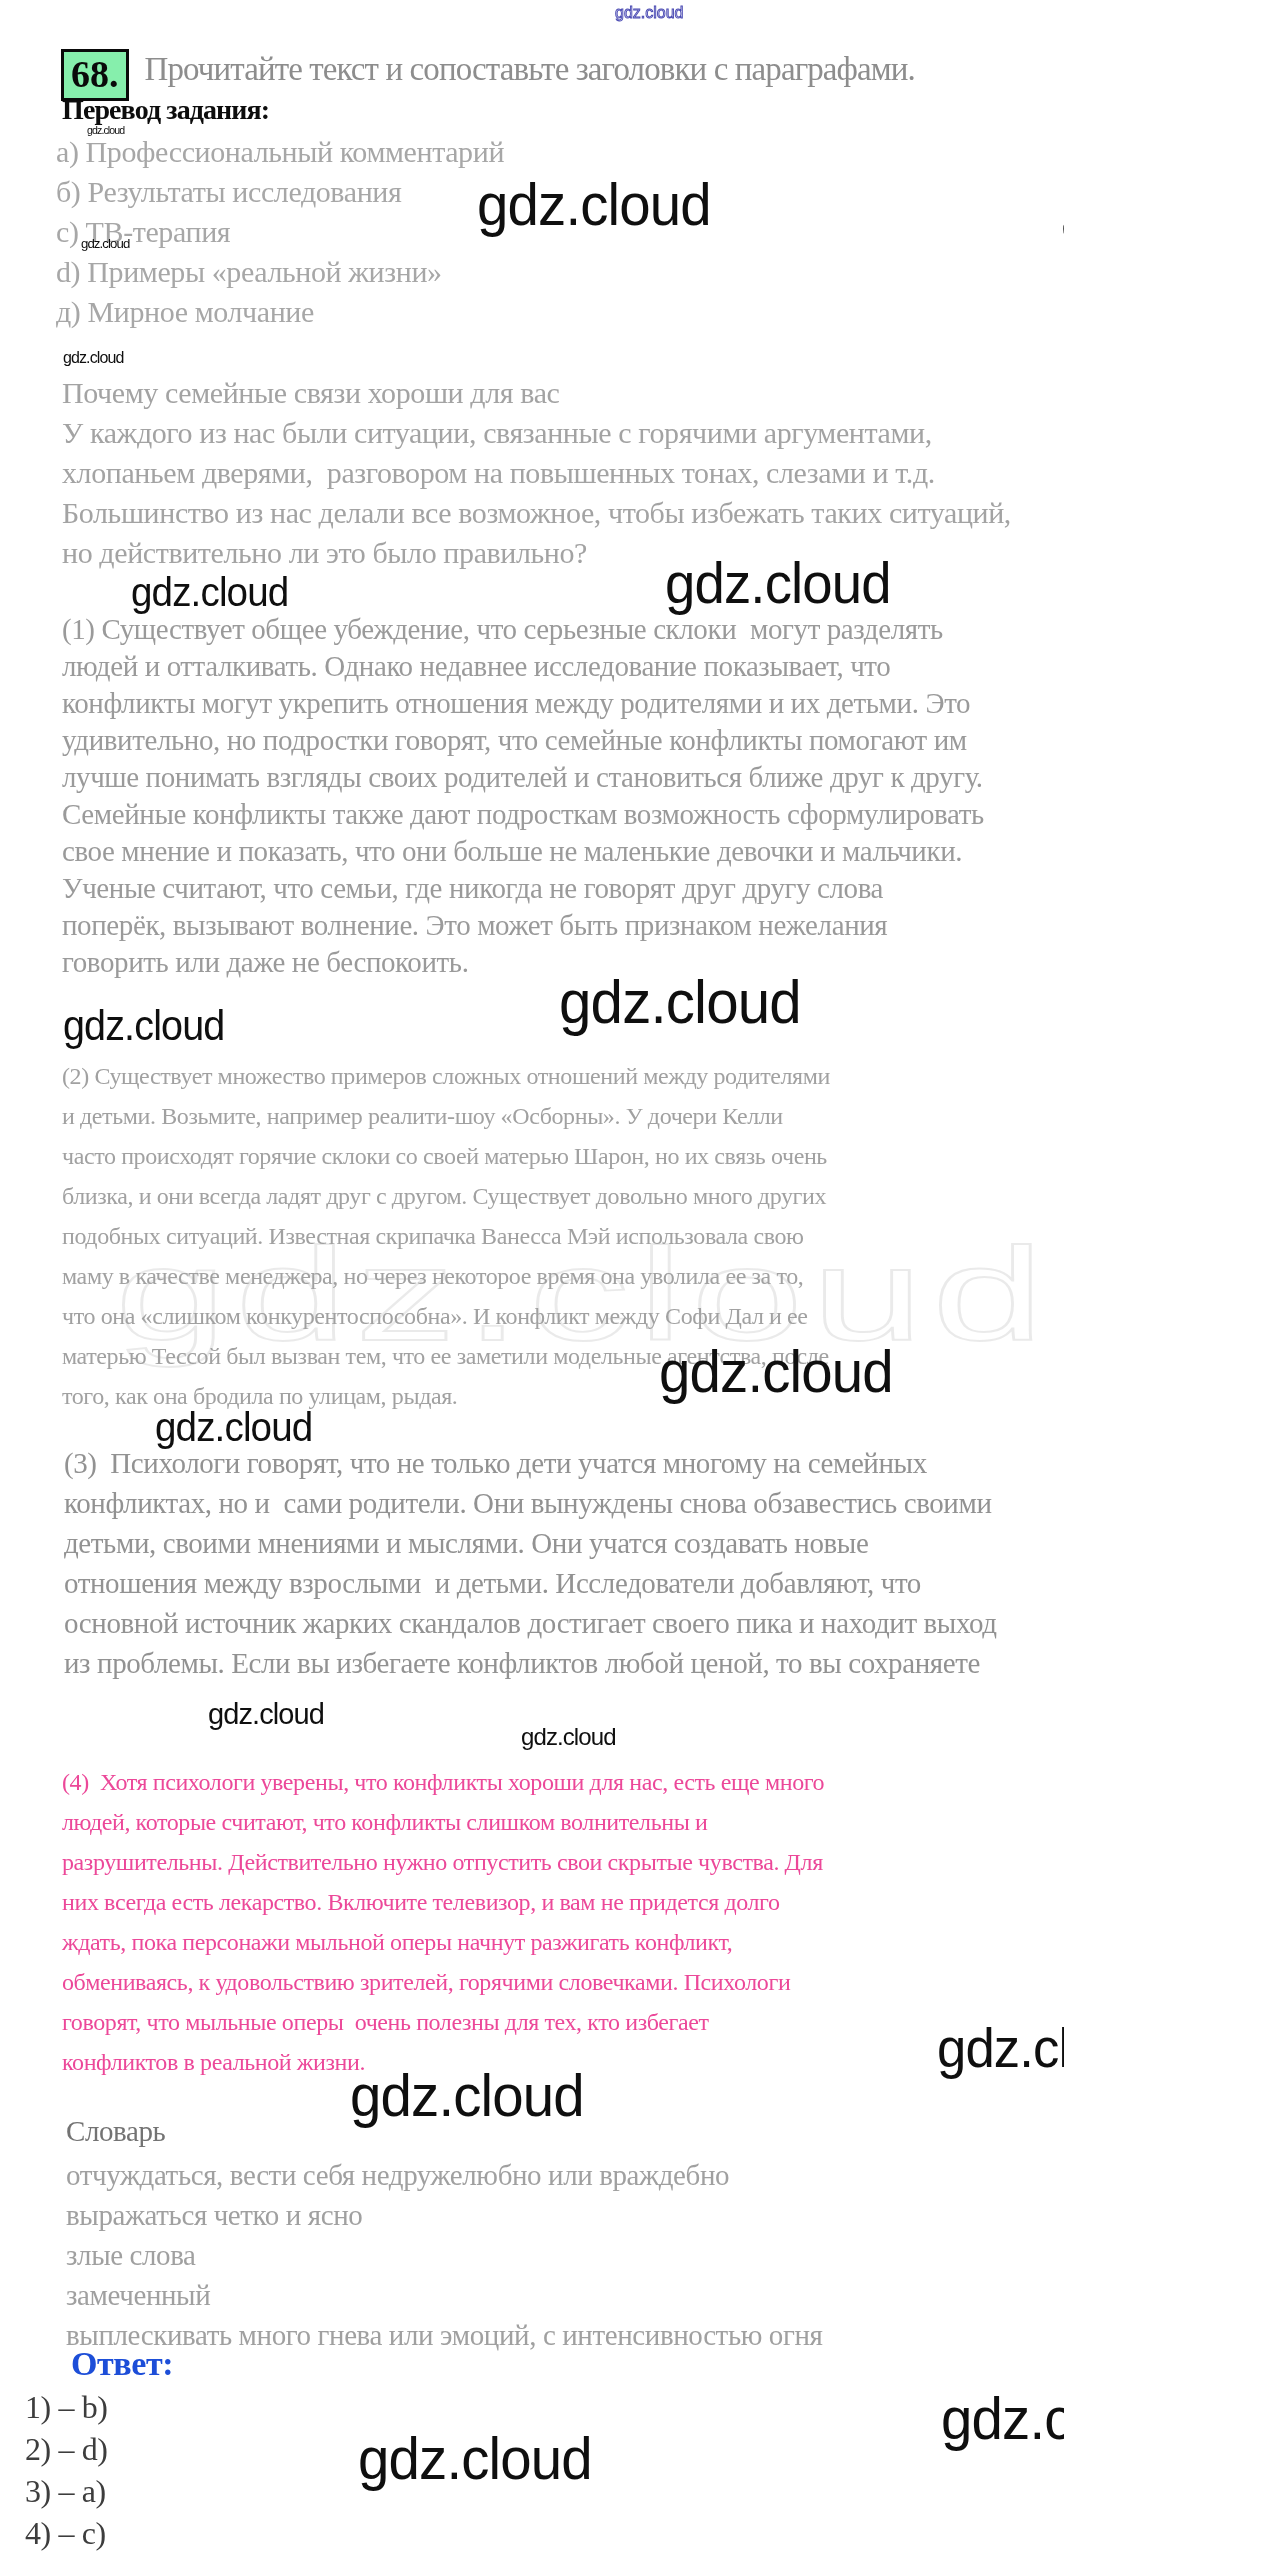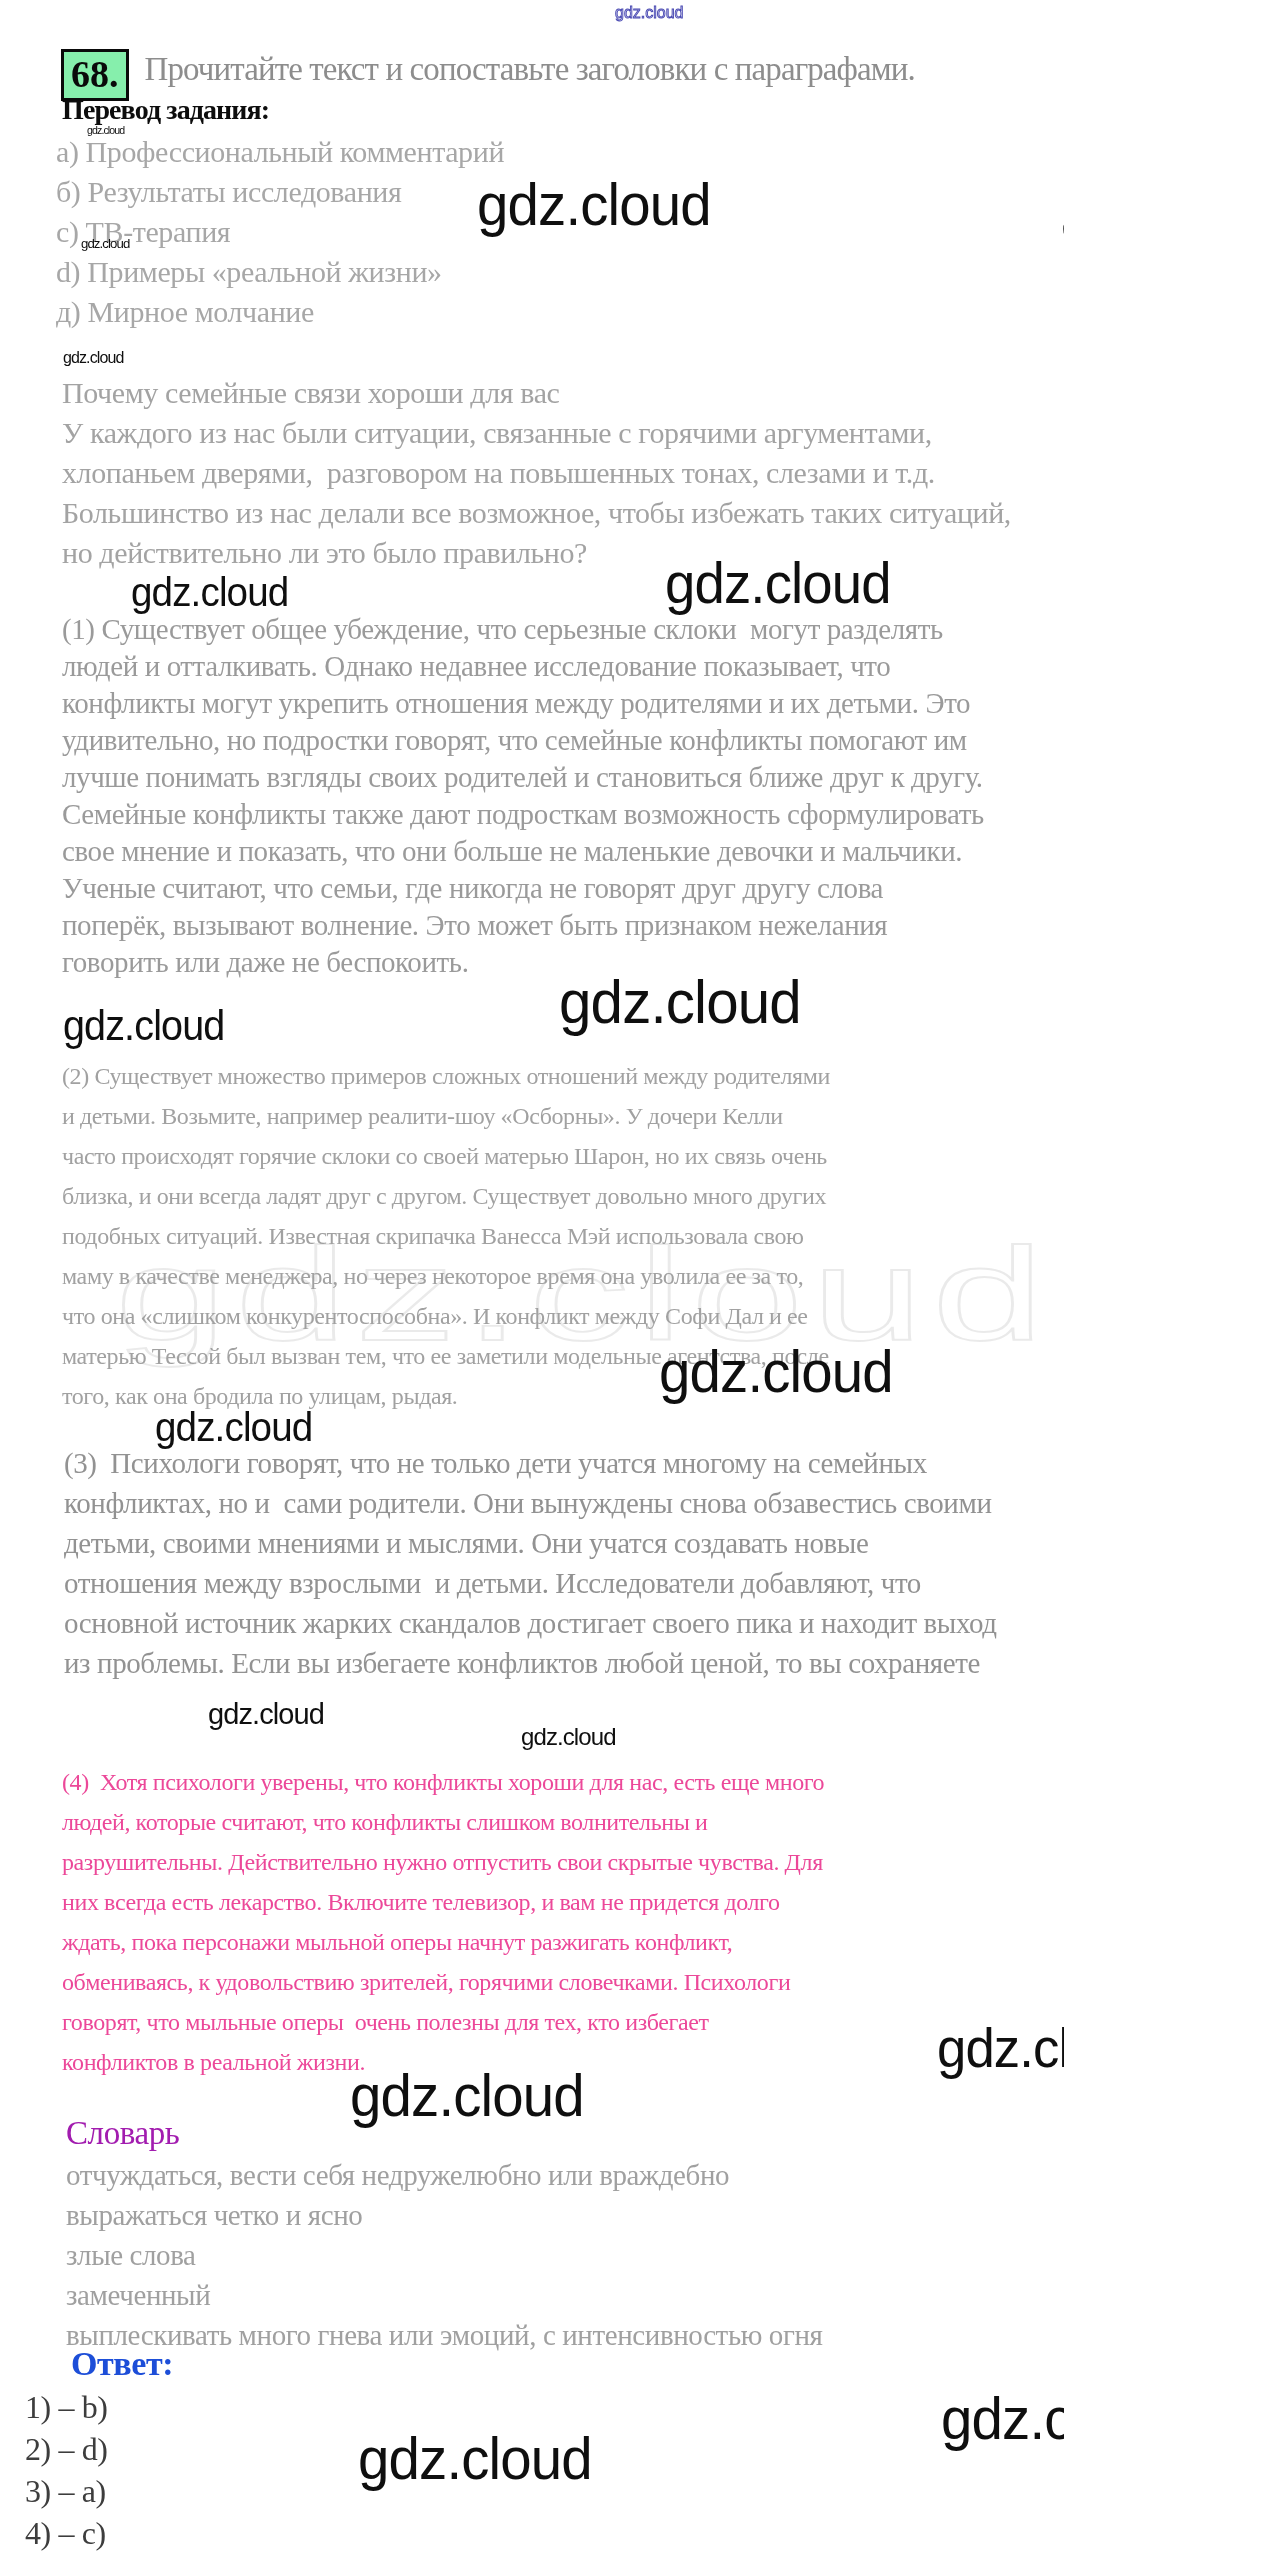--- a/index.html
+++ b/index.html
@@ -68,7 +68,7 @@
   .para2{left:62px;top:1056px;font-size:24px;line-height:40px;color:#a1a1a1;}
   .para3{left:64px;top:1443px;font-size:29px;line-height:40px;color:#929292;}
   .para4{left:62px;top:1762px;font-size:24px;line-height:40px;color:#ec4899;}
-  .vocab-heading{position:absolute;left:66px;top:2115px;z-index:2;font-size:33px;color:#a21caf;letter-spacing:-0.4px;margin:0;font-weight:normal;}
+  .vocab-heading{position:absolute;left:66px;top:2115px;z-index:2;font-size:29px;color:#737373;letter-spacing:-0.4px;margin:0;font-weight:normal;}
   .vocab{left:66px;top:2155px;font-size:29px;line-height:40px;color:#a0a0a0;}
   .answer-heading{position:absolute;left:71px;top:2345px;z-index:2;font-size:34px;font-weight:bold;color:#1d4ed8;letter-spacing:-0.4px;margin:0;}
   .answers{left:25px;top:2386px;font-size:32px;line-height:42px;color:#3d3d3d;}

